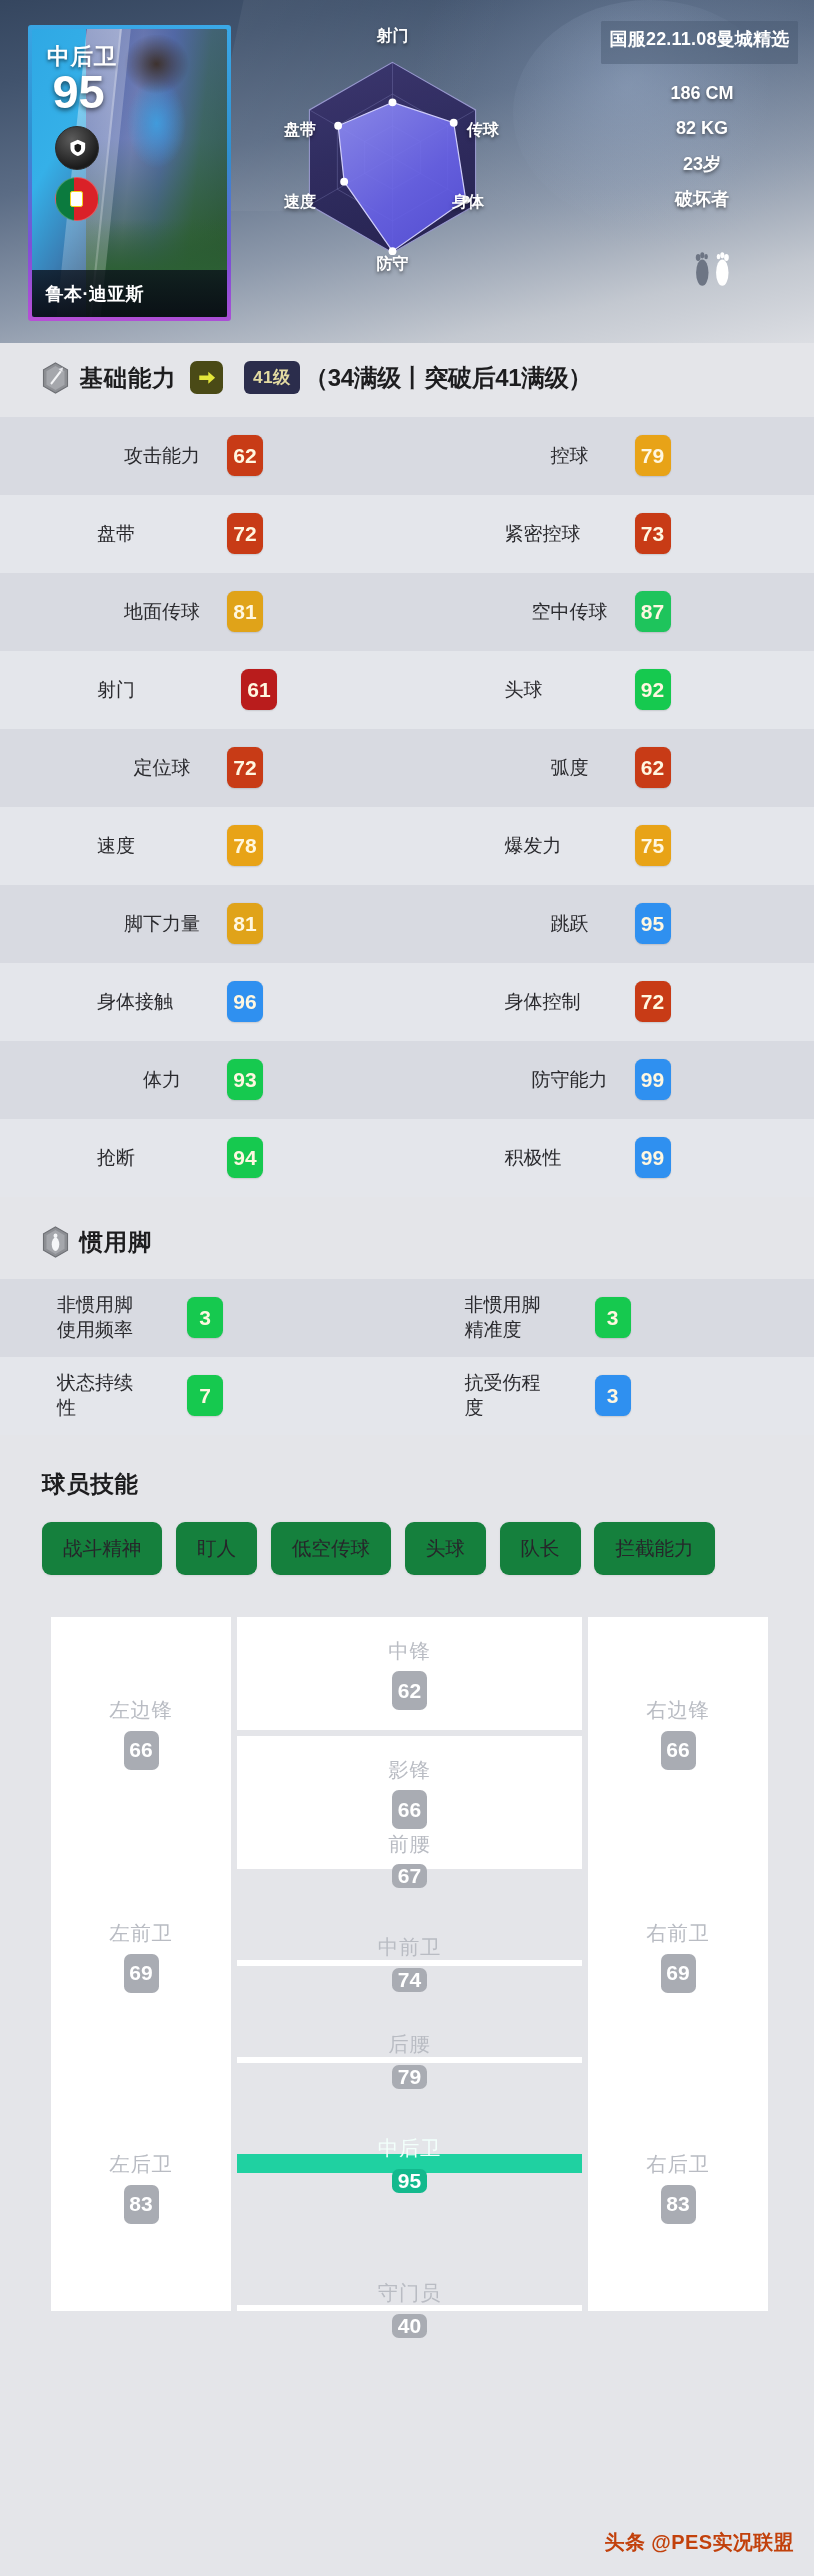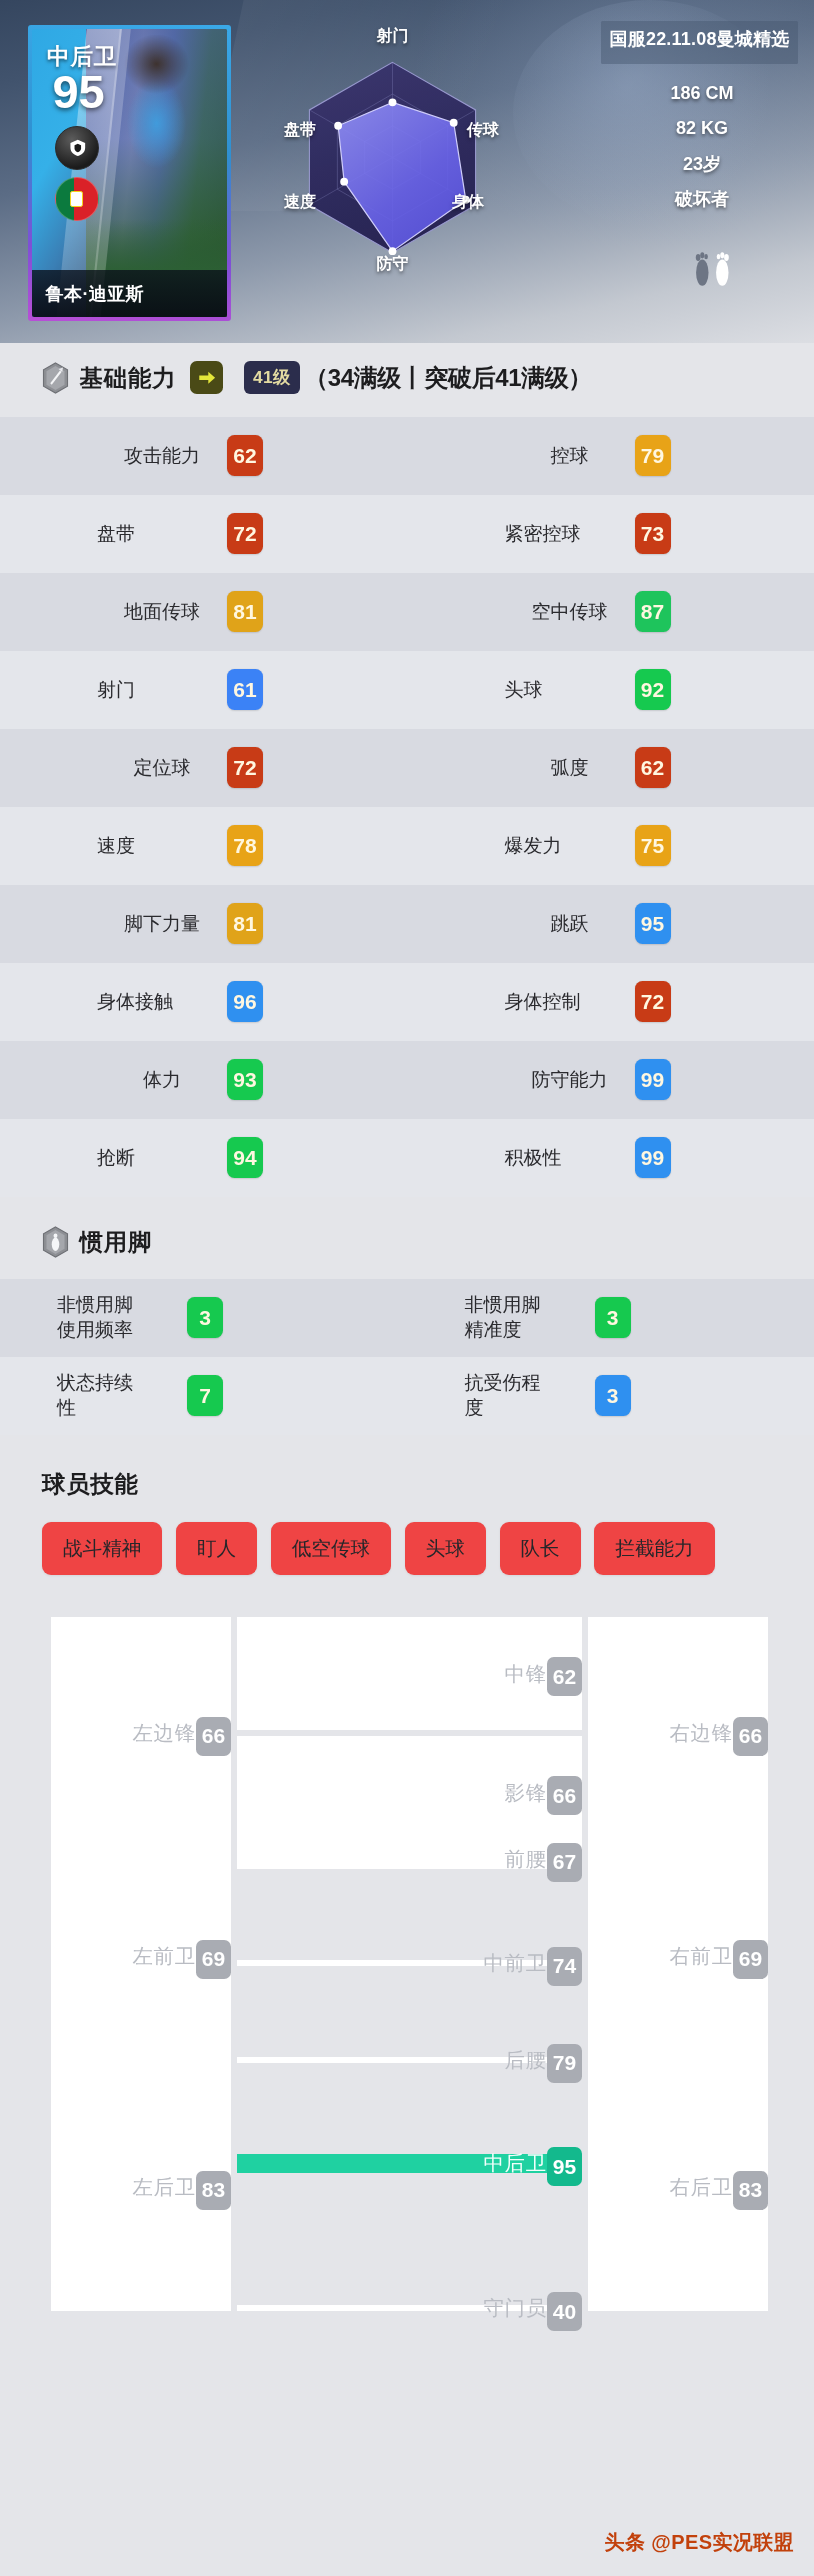--- a/index.html
+++ b/index.html
@@ -395,7 +395,7 @@
       <div class="srow even">
         <div class="scell">
           <span class="slabel">射门</span>
-          <span class="badge" style="background: #3b82f6;">61</span>
+          <span class="badge" style="background: #b91c1c; margin-left: 14px;">61</span>
         </div>
         <div class="scell">
           <span class="slabel">头球</span>

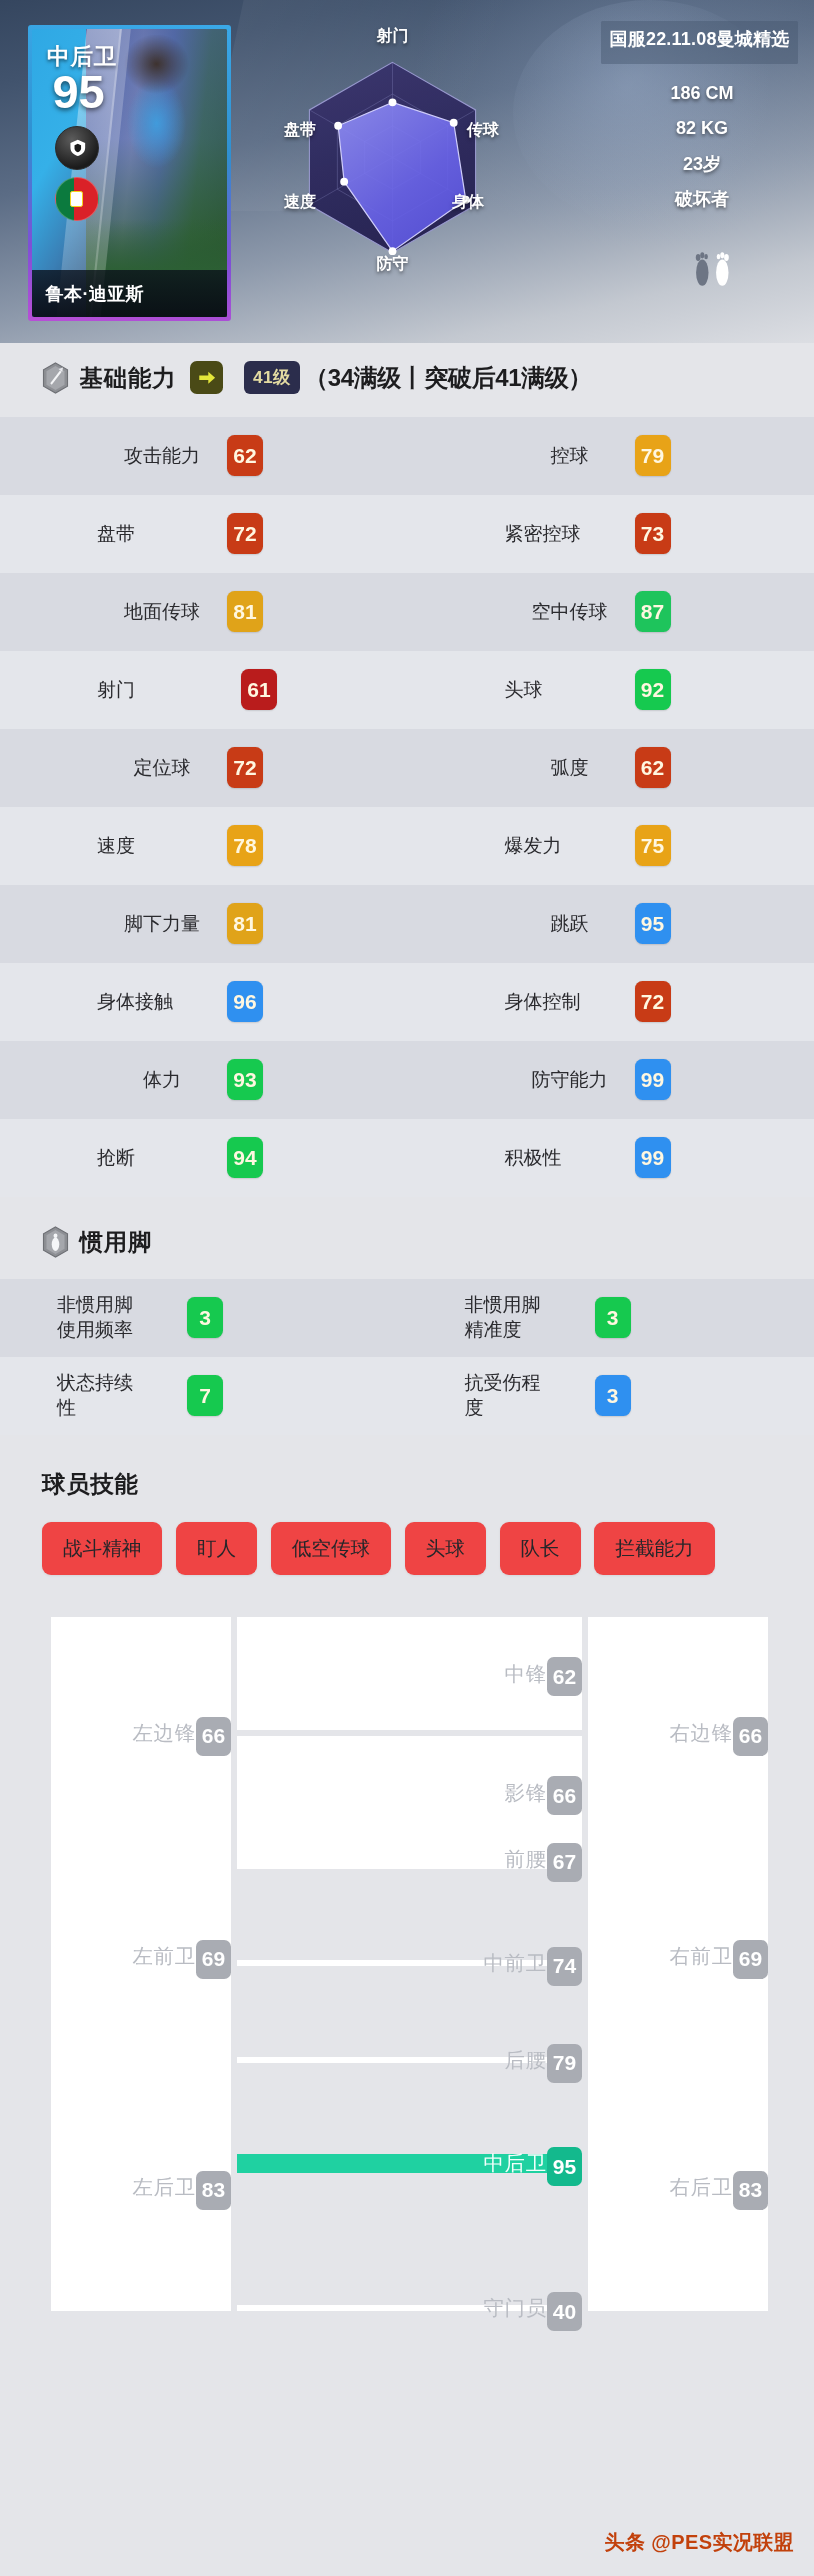--- a/index.html
+++ b/index.html
@@ -203,7 +203,7 @@
   .skills-title { font-size: 23.4px; font-weight: bold; color: #1d1d1f; letter-spacing: 0.8px; }
   .chips { display: flex; flex-wrap: wrap; gap: 13.6px; margin-top: 22.6px; }
   .chip {
-    background: #ef4444; border-radius: 9px;
+    background: #15803d; border-radius: 9px;
     padding: 13px 21px; font-size: 19.6px; color: #26262a;
     box-shadow: 0 0.8px 2.3px rgba(0,0,0,.07);
     white-space: nowrap;

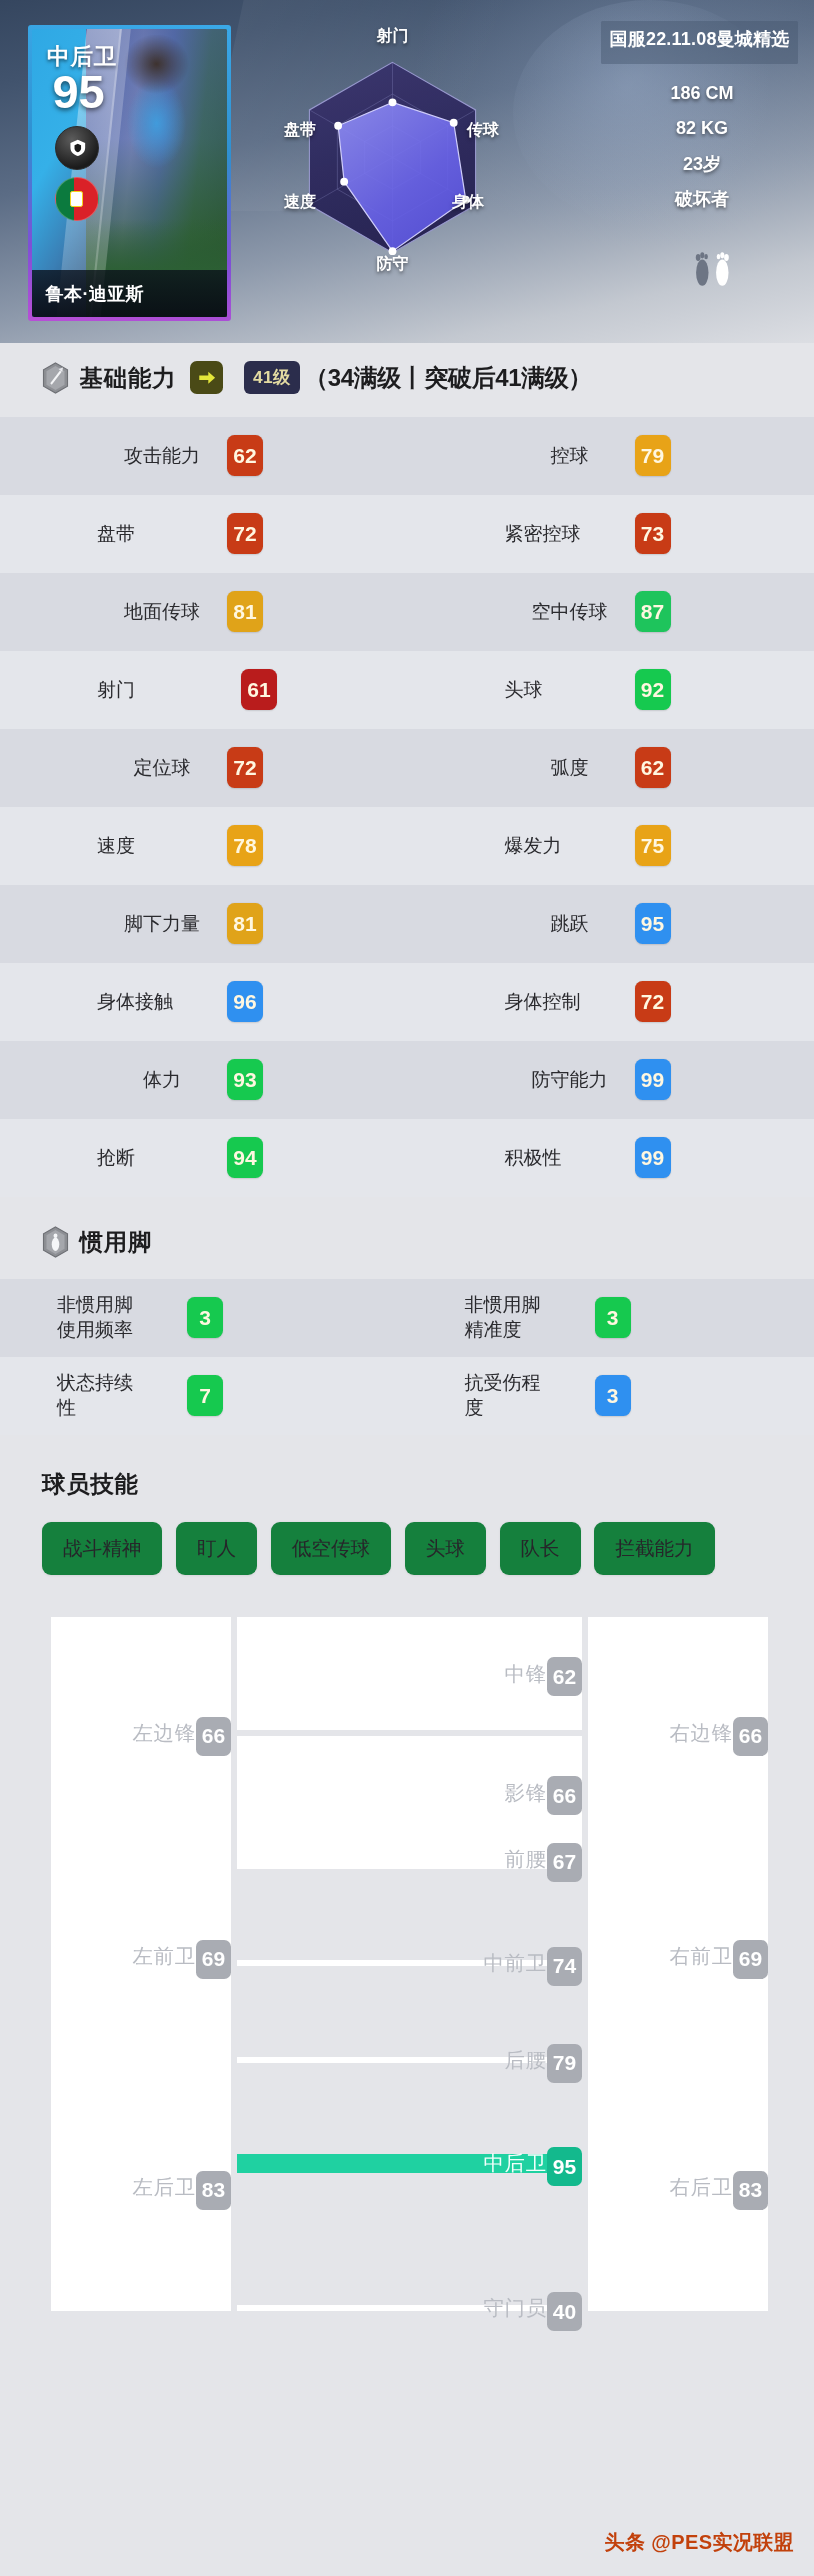--- a/index.html
+++ b/index.html
@@ -219,8 +219,8 @@
   }
   .pcell {
     background: #fff;
-    display: flex; flex-direction: row;
-    align-items: center; justify-content: flex-end;
+    display: flex; flex-direction: column;
+    align-items: center; justify-content: center;
   }
   .pcell.hl { background: #1fd1a1; }
   .pname { font-size: 20.4px; color: #b9bcc3; font-weight: 500; letter-spacing: 0.8px; }

